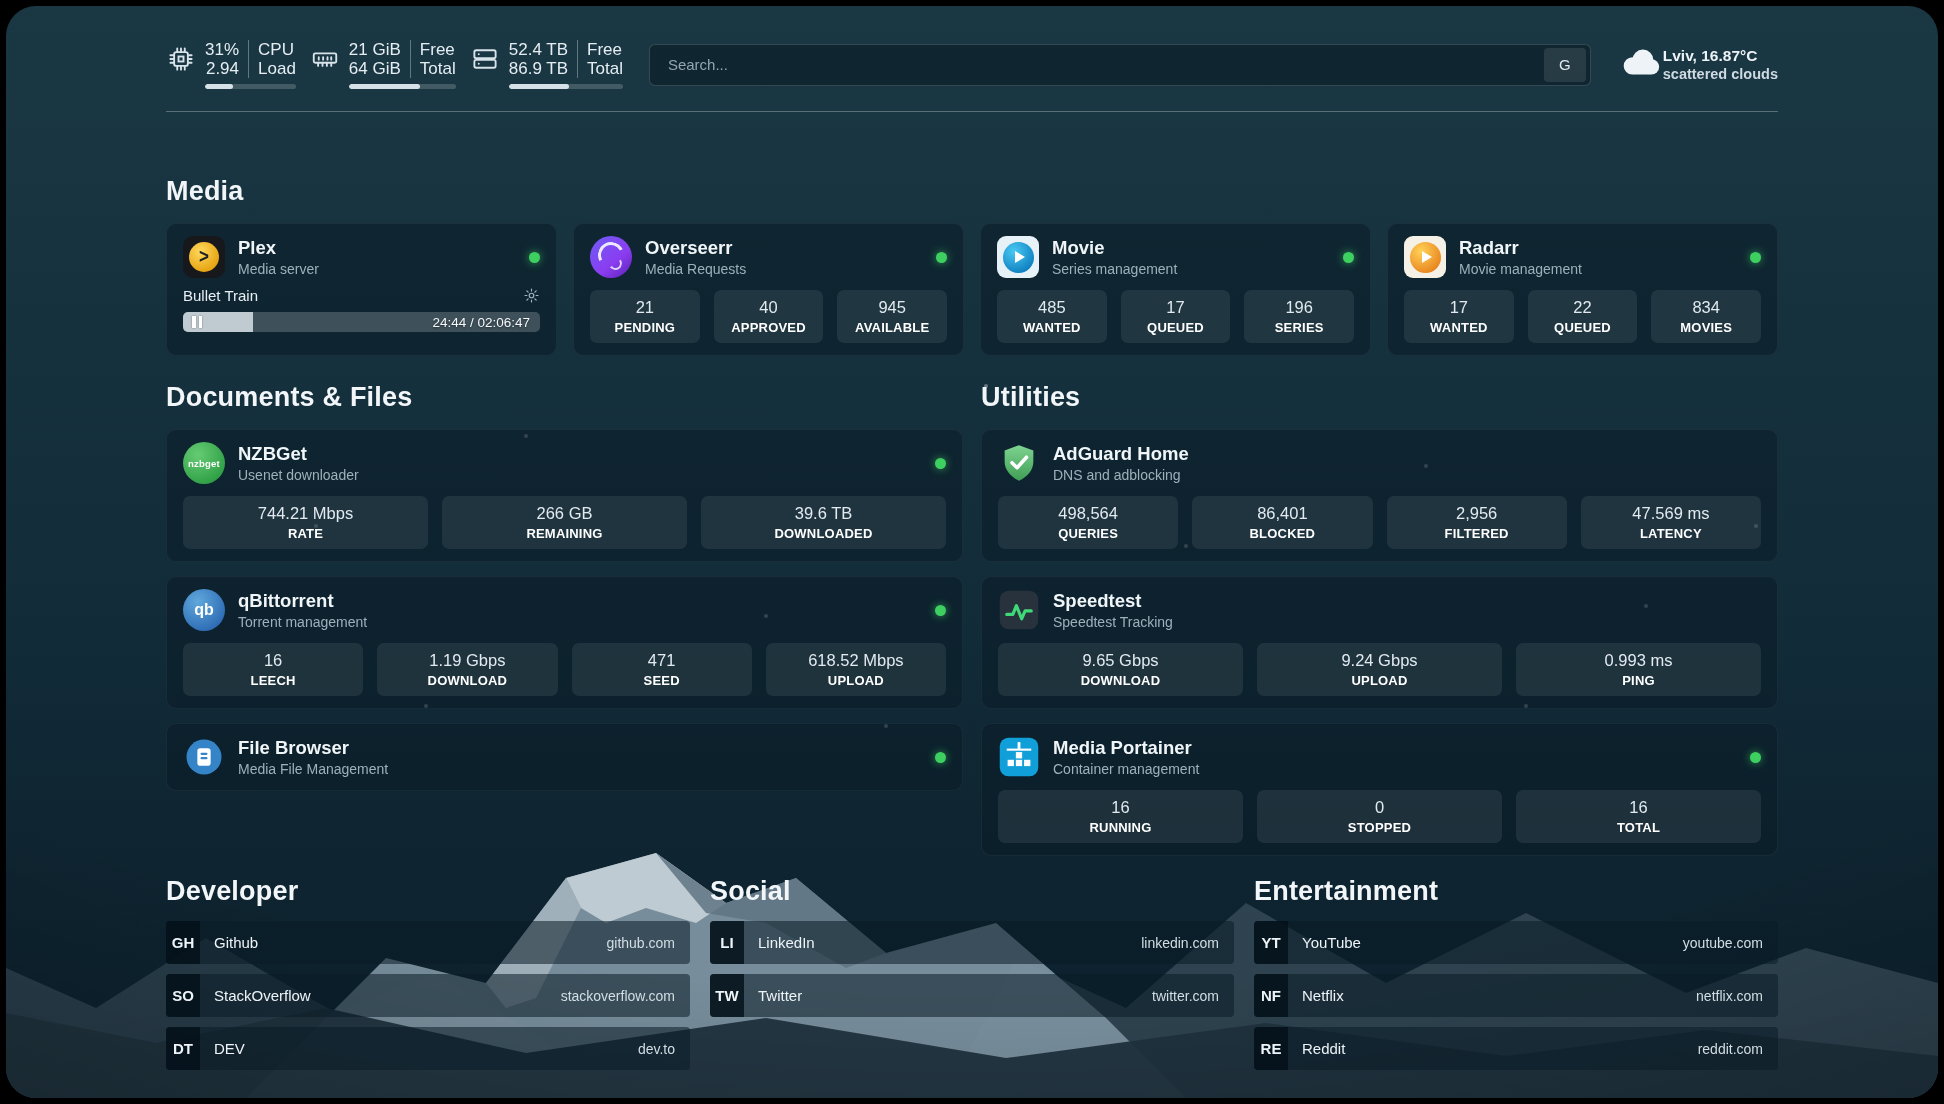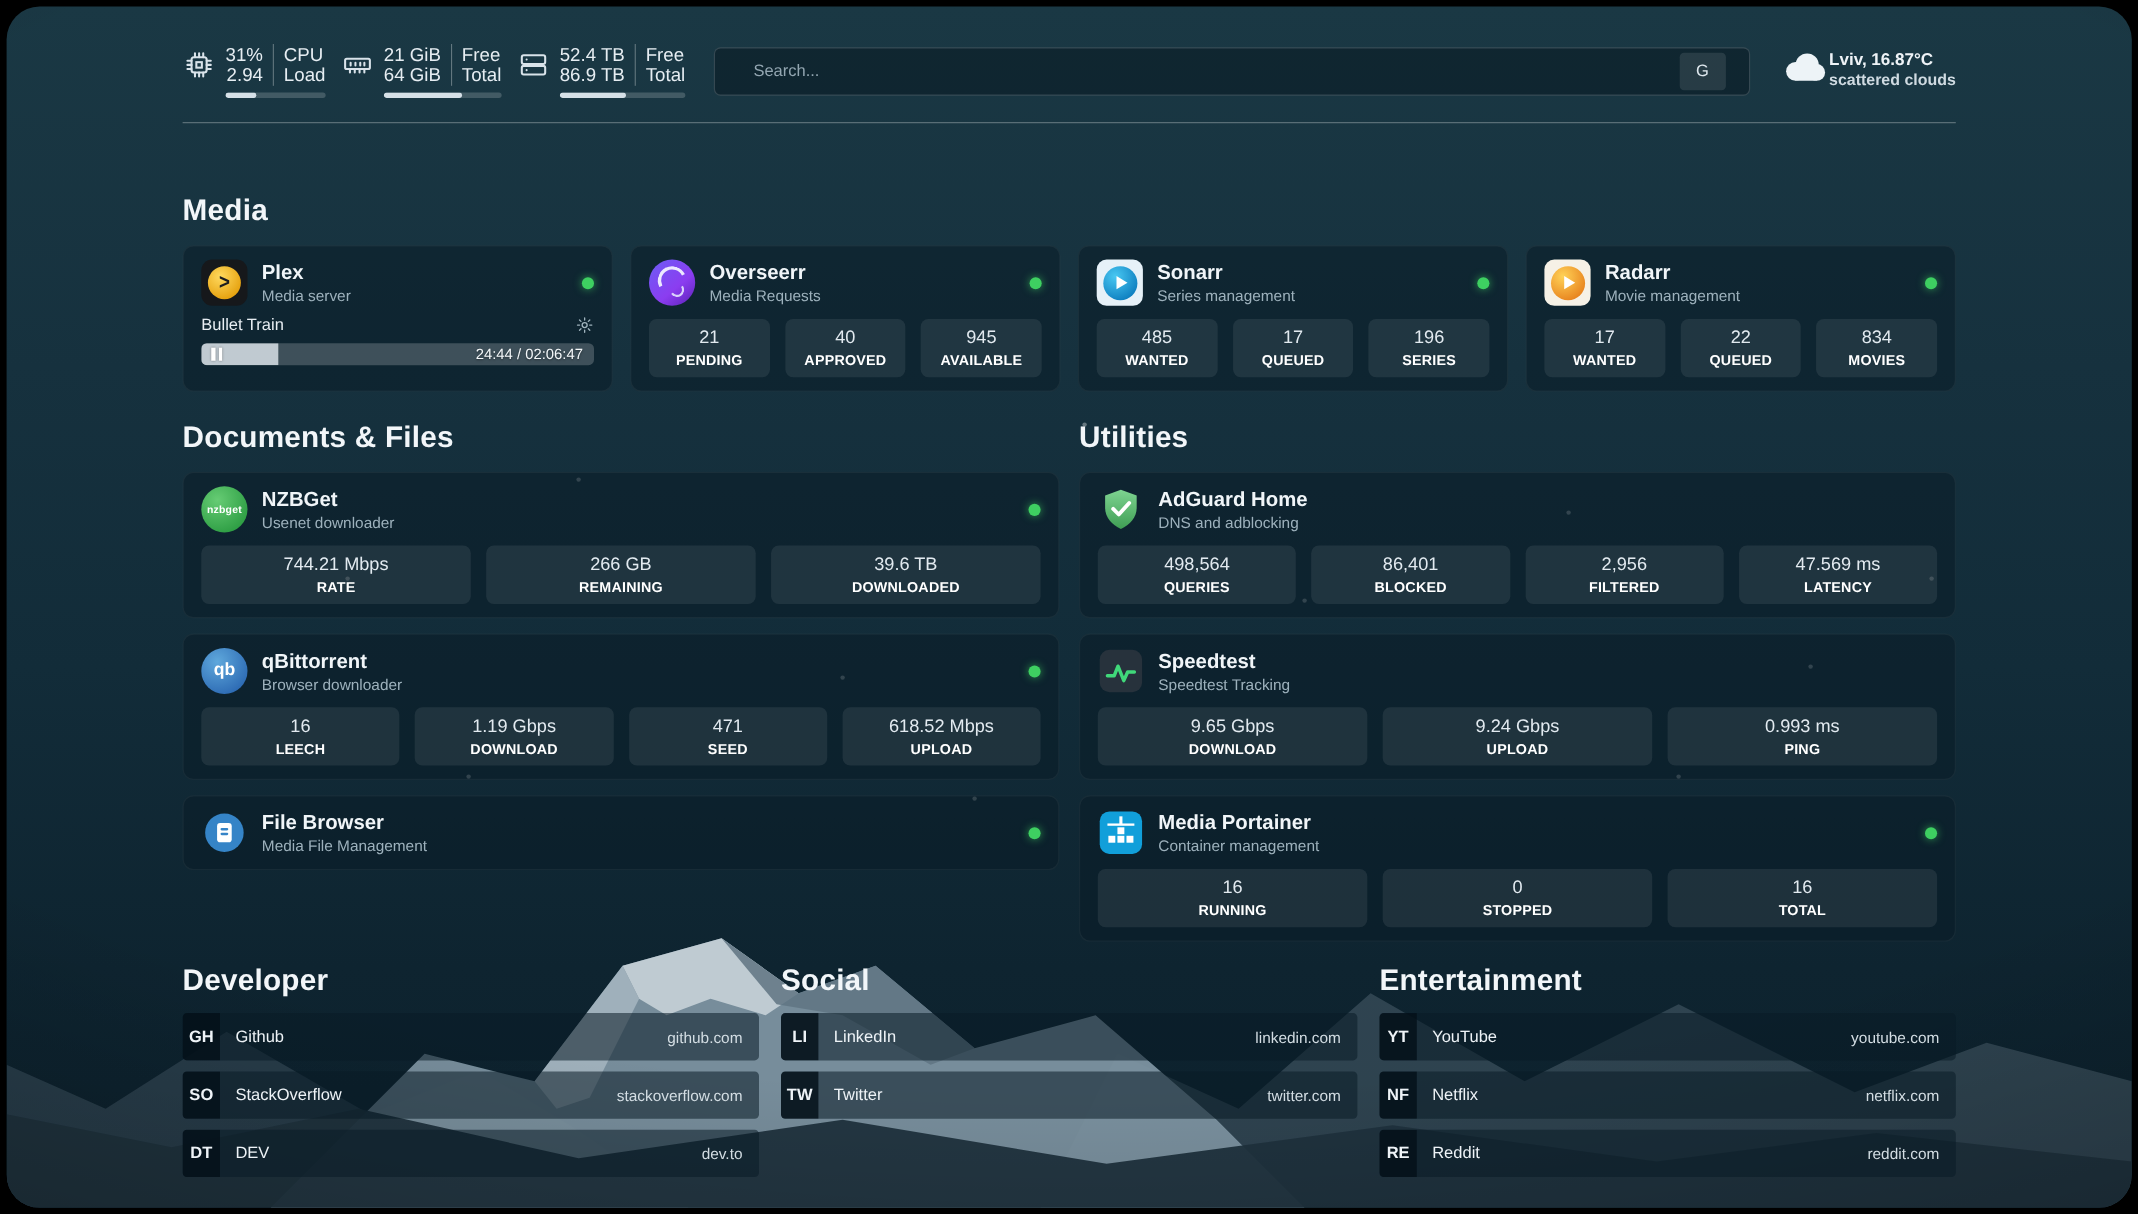--- a/index.html
+++ b/index.html
@@ -26,7 +26,7 @@
   .w-bar-fill { height:100%; background:#d6e0e7; border-radius:3px; width:0; }
 
   .search-wrap { flex:1; display:flex; align-items:center; height:42px; background:rgba(4,18,26,.45);
-                 border:1px solid rgba(255,255,255,.16); border-radius:6px; padding:21px; }
+                 border:1px solid rgba(255,255,255,.16); border-radius:6px; padding:4px; }
   .search-input { flex:1; background:transparent; border:none; outline:none; color:#e6edf2;
                   font-size:15px; padding:0 14px; font-family:inherit; }
   .search-input::placeholder { color:#93a6b1; }

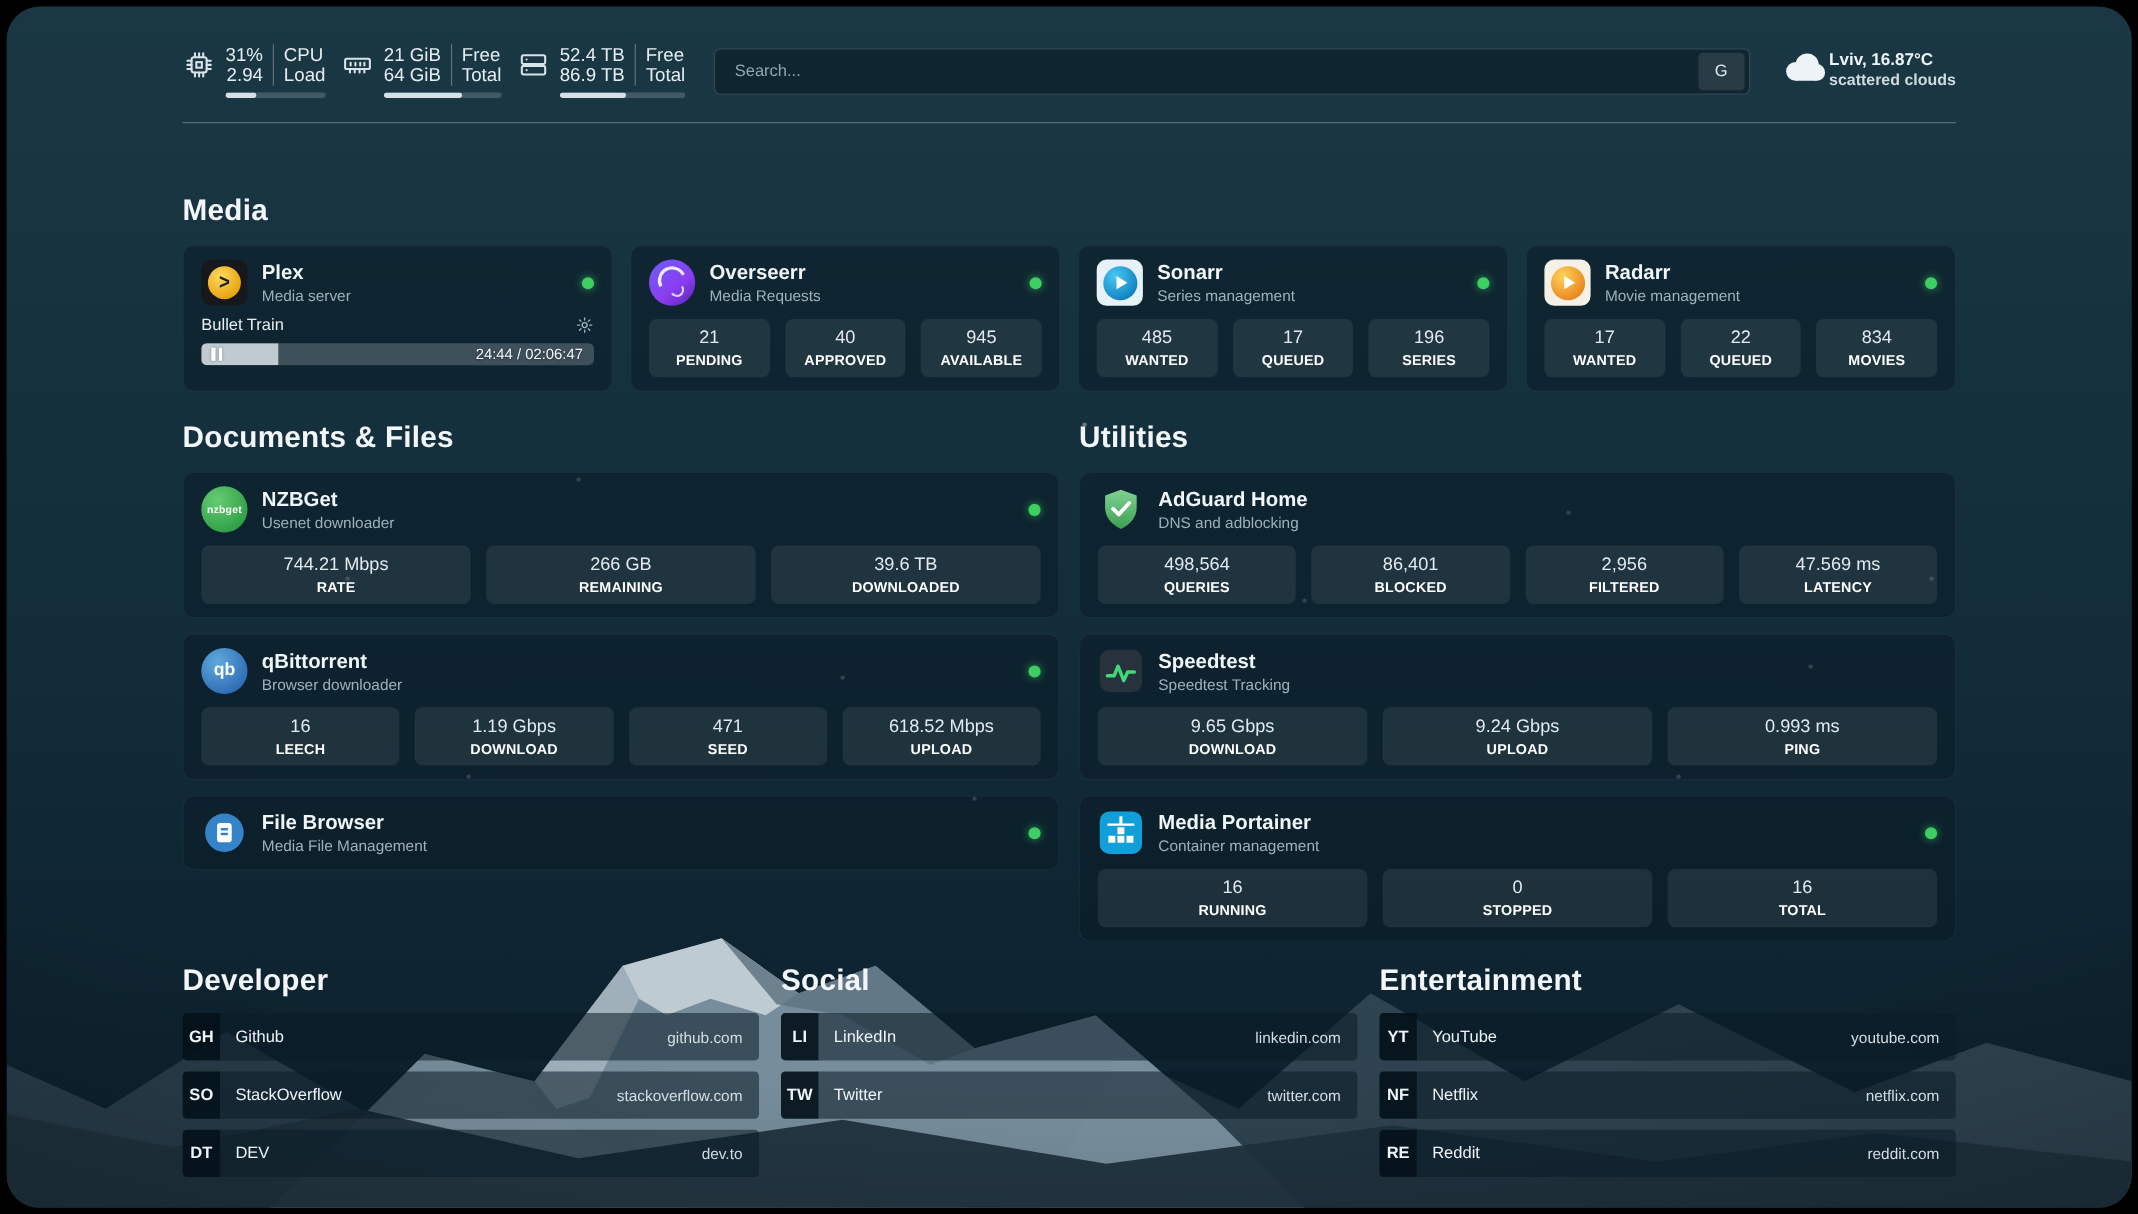--- a/index.html
+++ b/index.html
@@ -319,7 +319,7 @@
                 </span>
             </span>
             <div class="app-titles">
-              <div class="app-name">Sonarr</div>
+              <div class="app-name">Movie</div>
               <div class="app-sub">Series management</div>
             </div>
             <span class="status-dot"></span>

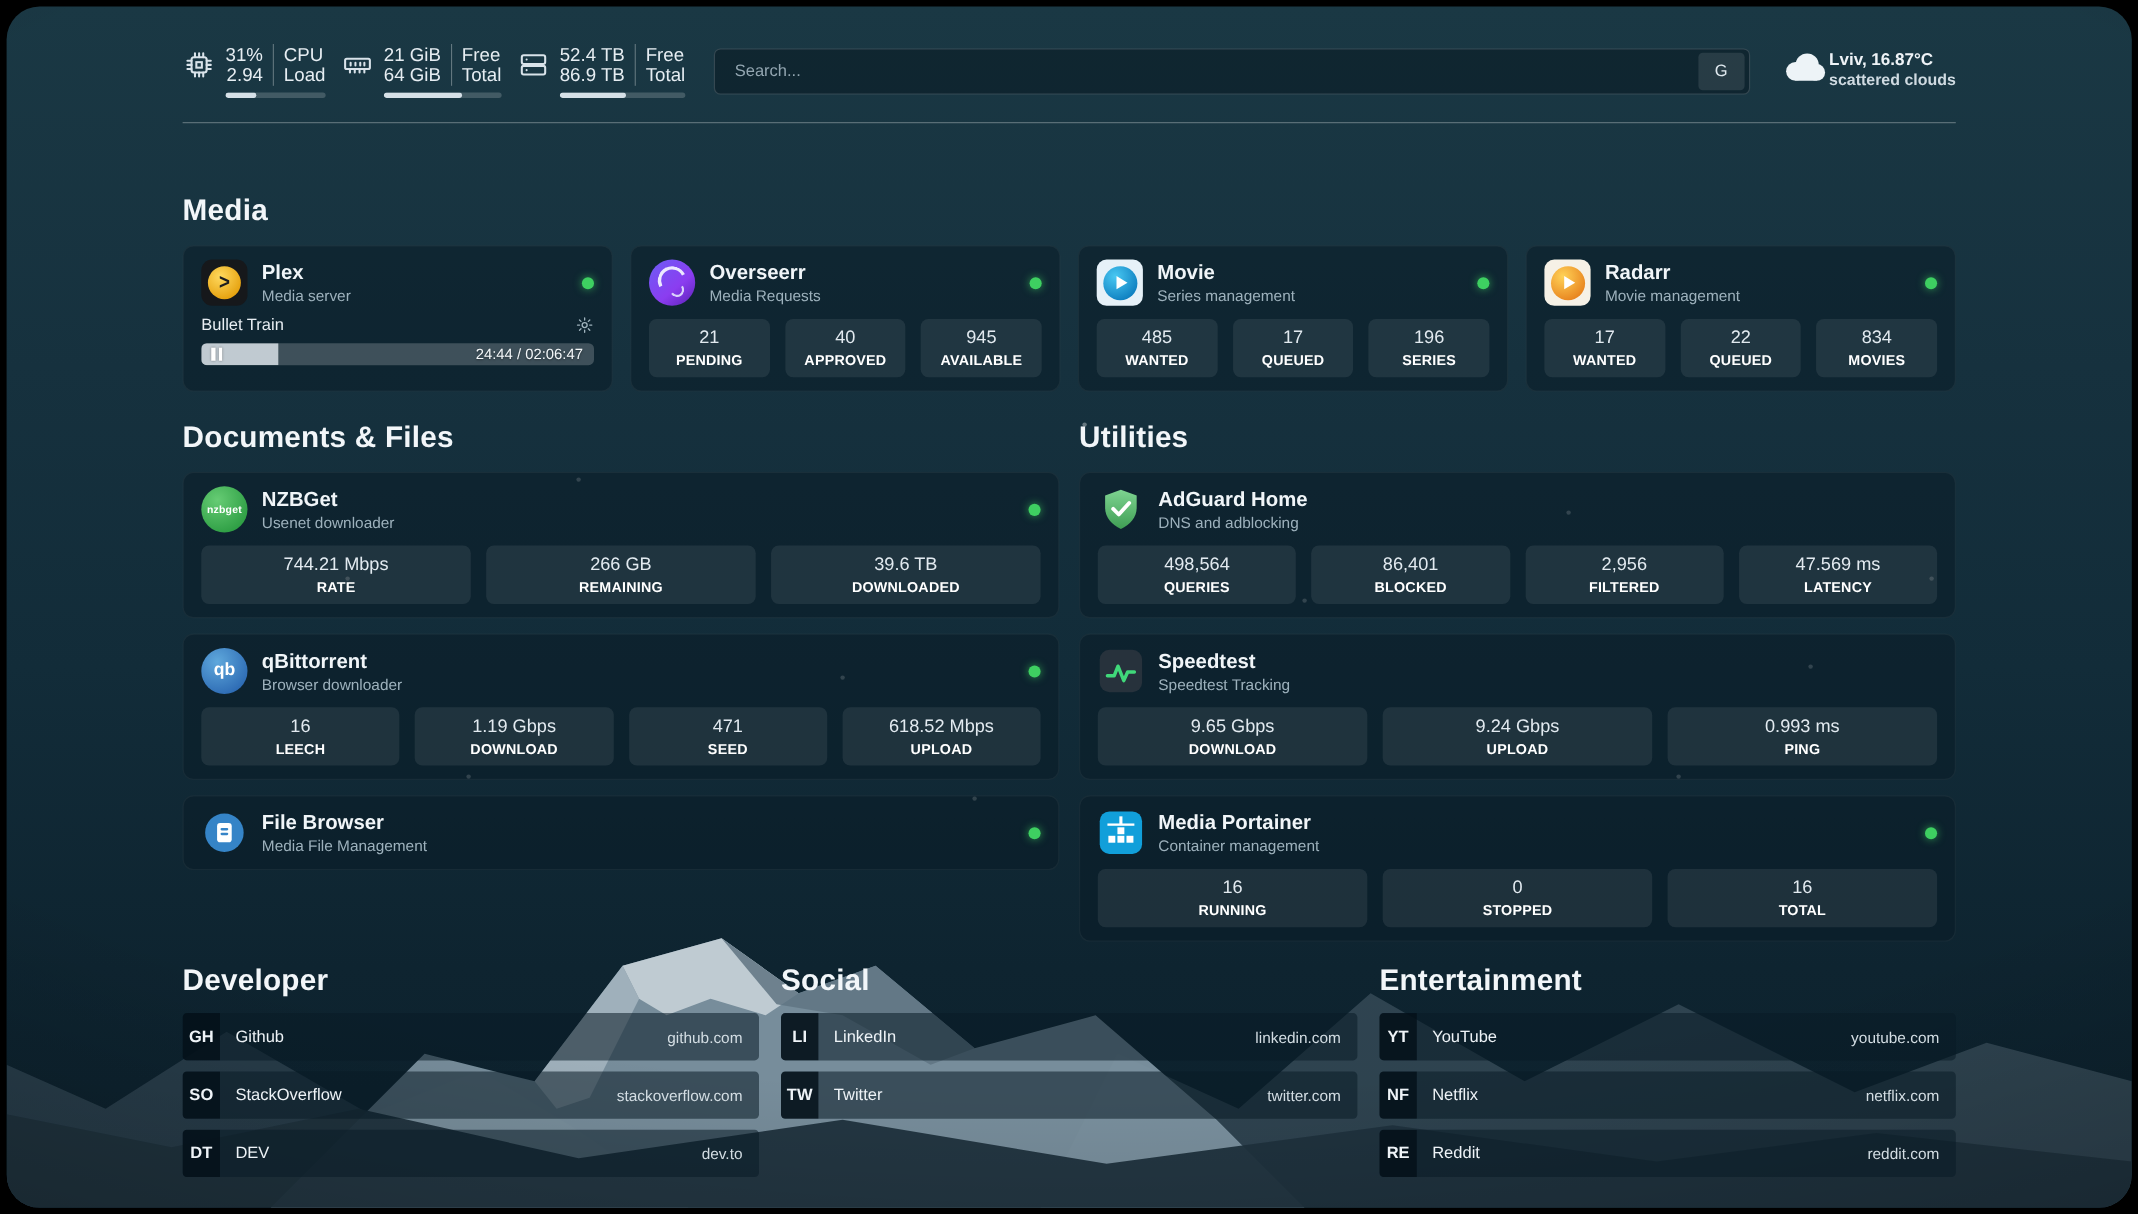--- a/index.html
+++ b/index.html
@@ -409,7 +409,7 @@
             </span>
             <div class="app-titles">
               <div class="app-name">qBittorrent</div>
-              <div class="app-sub">Browser downloader</div>
+              <div class="app-sub">Torrent management</div>
             </div>
             <span class="status-dot"></span>
           </div>

